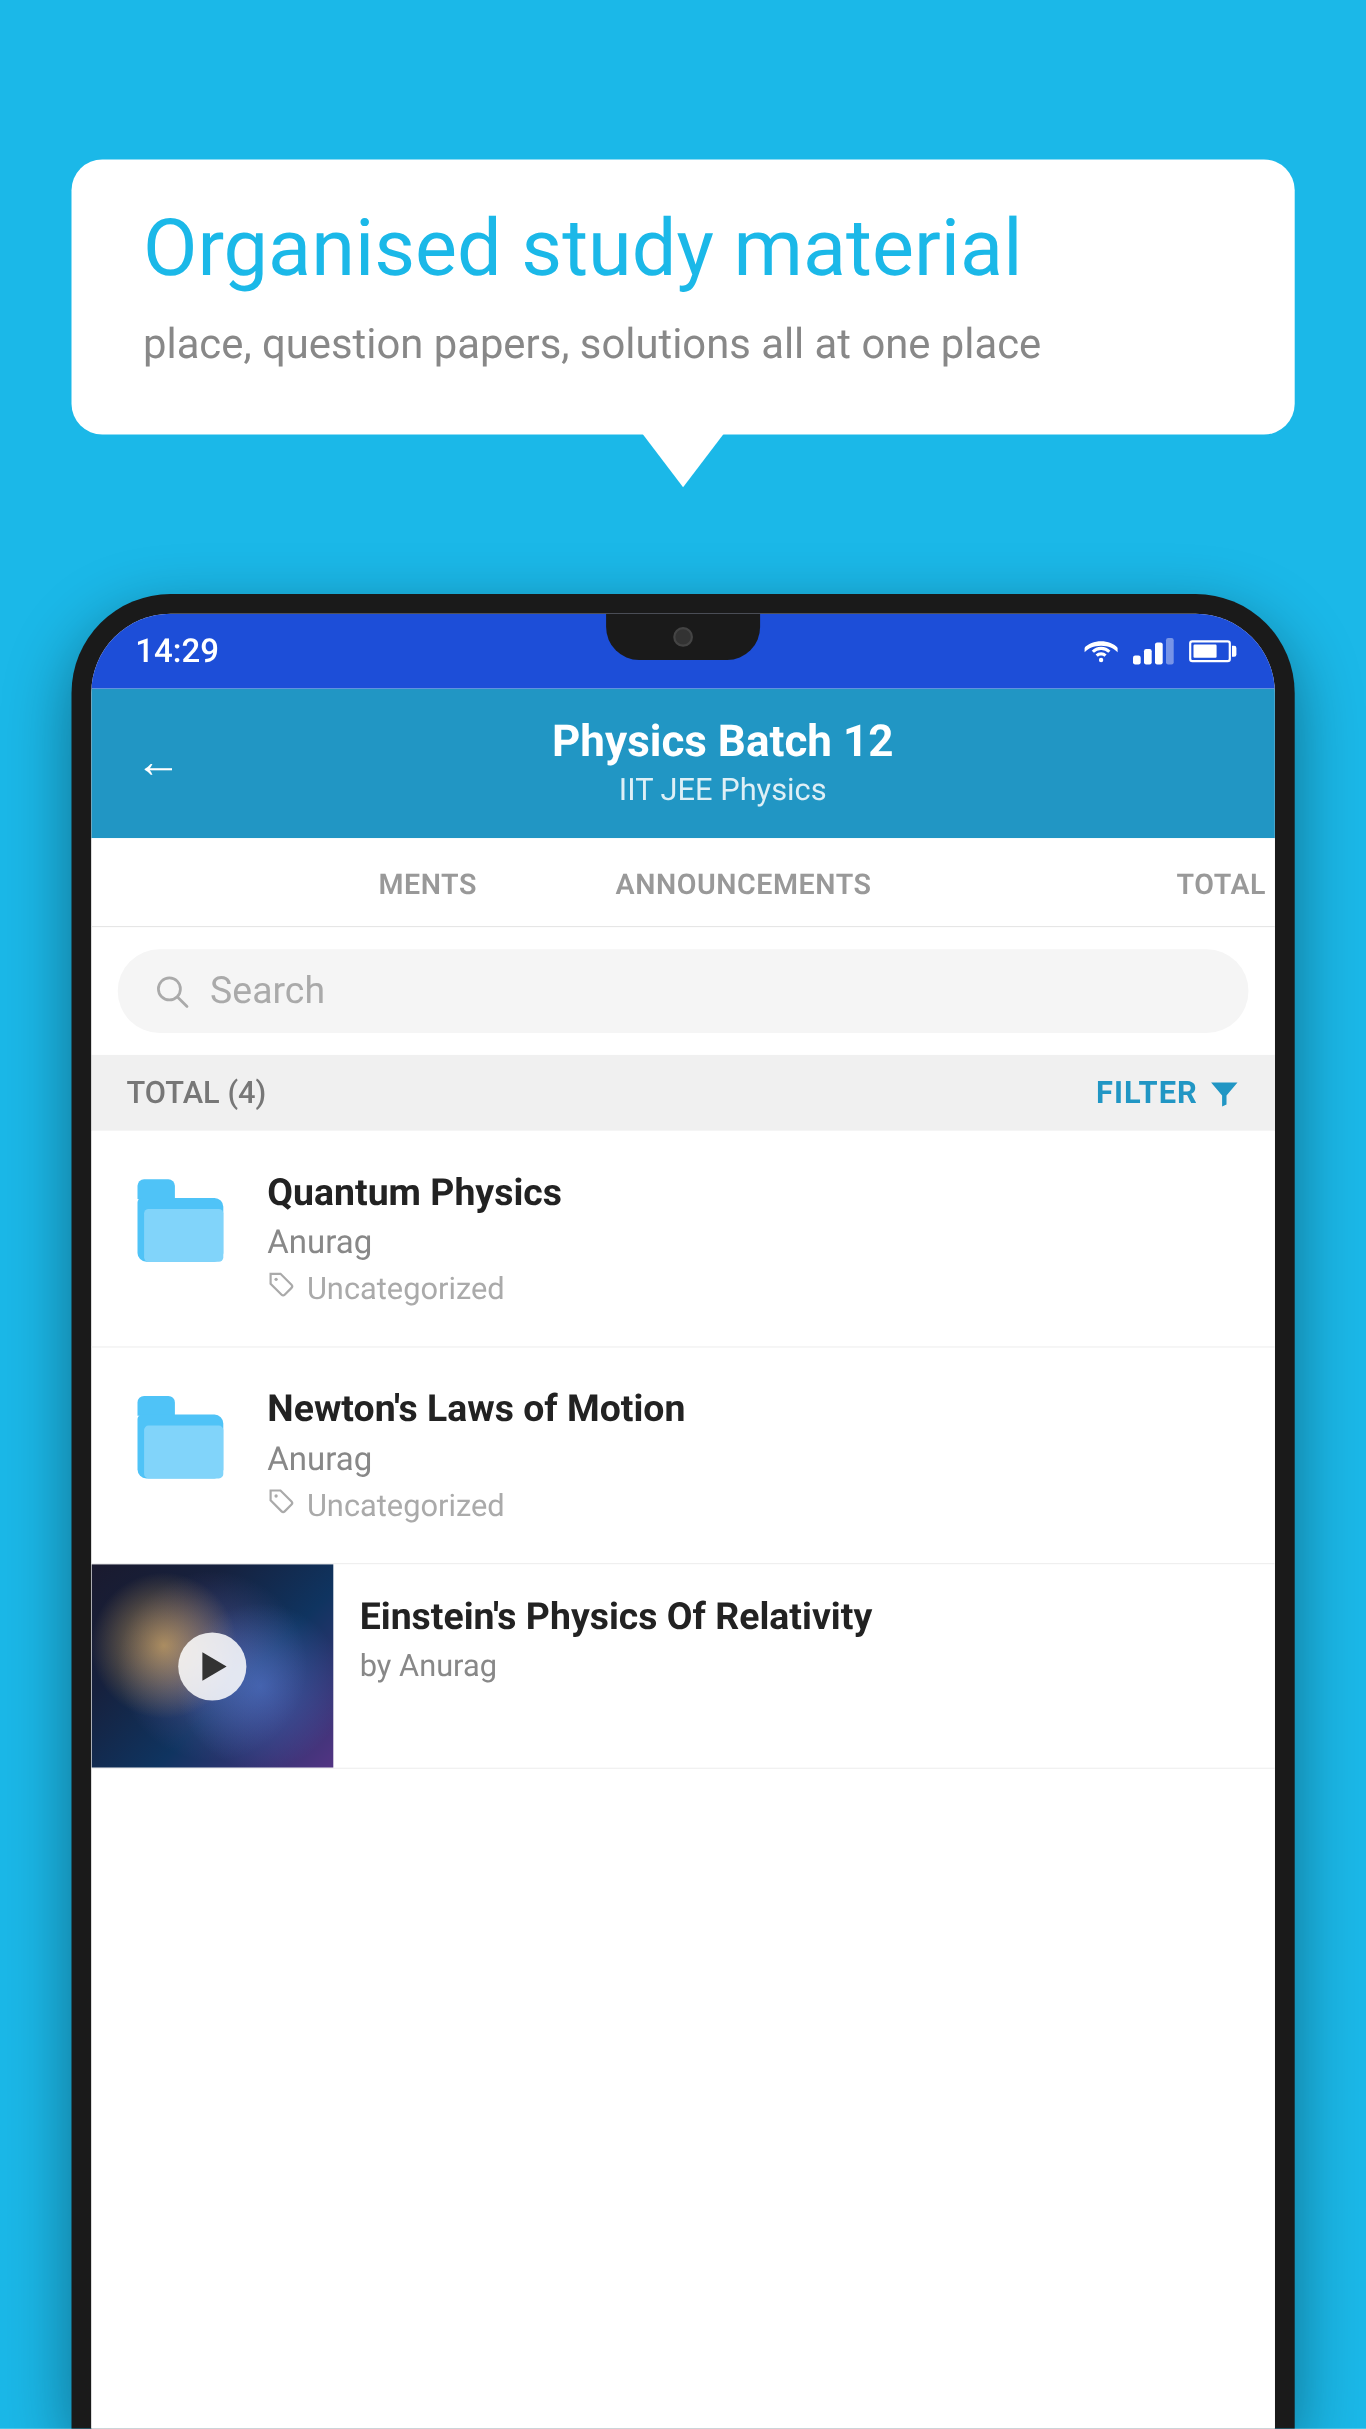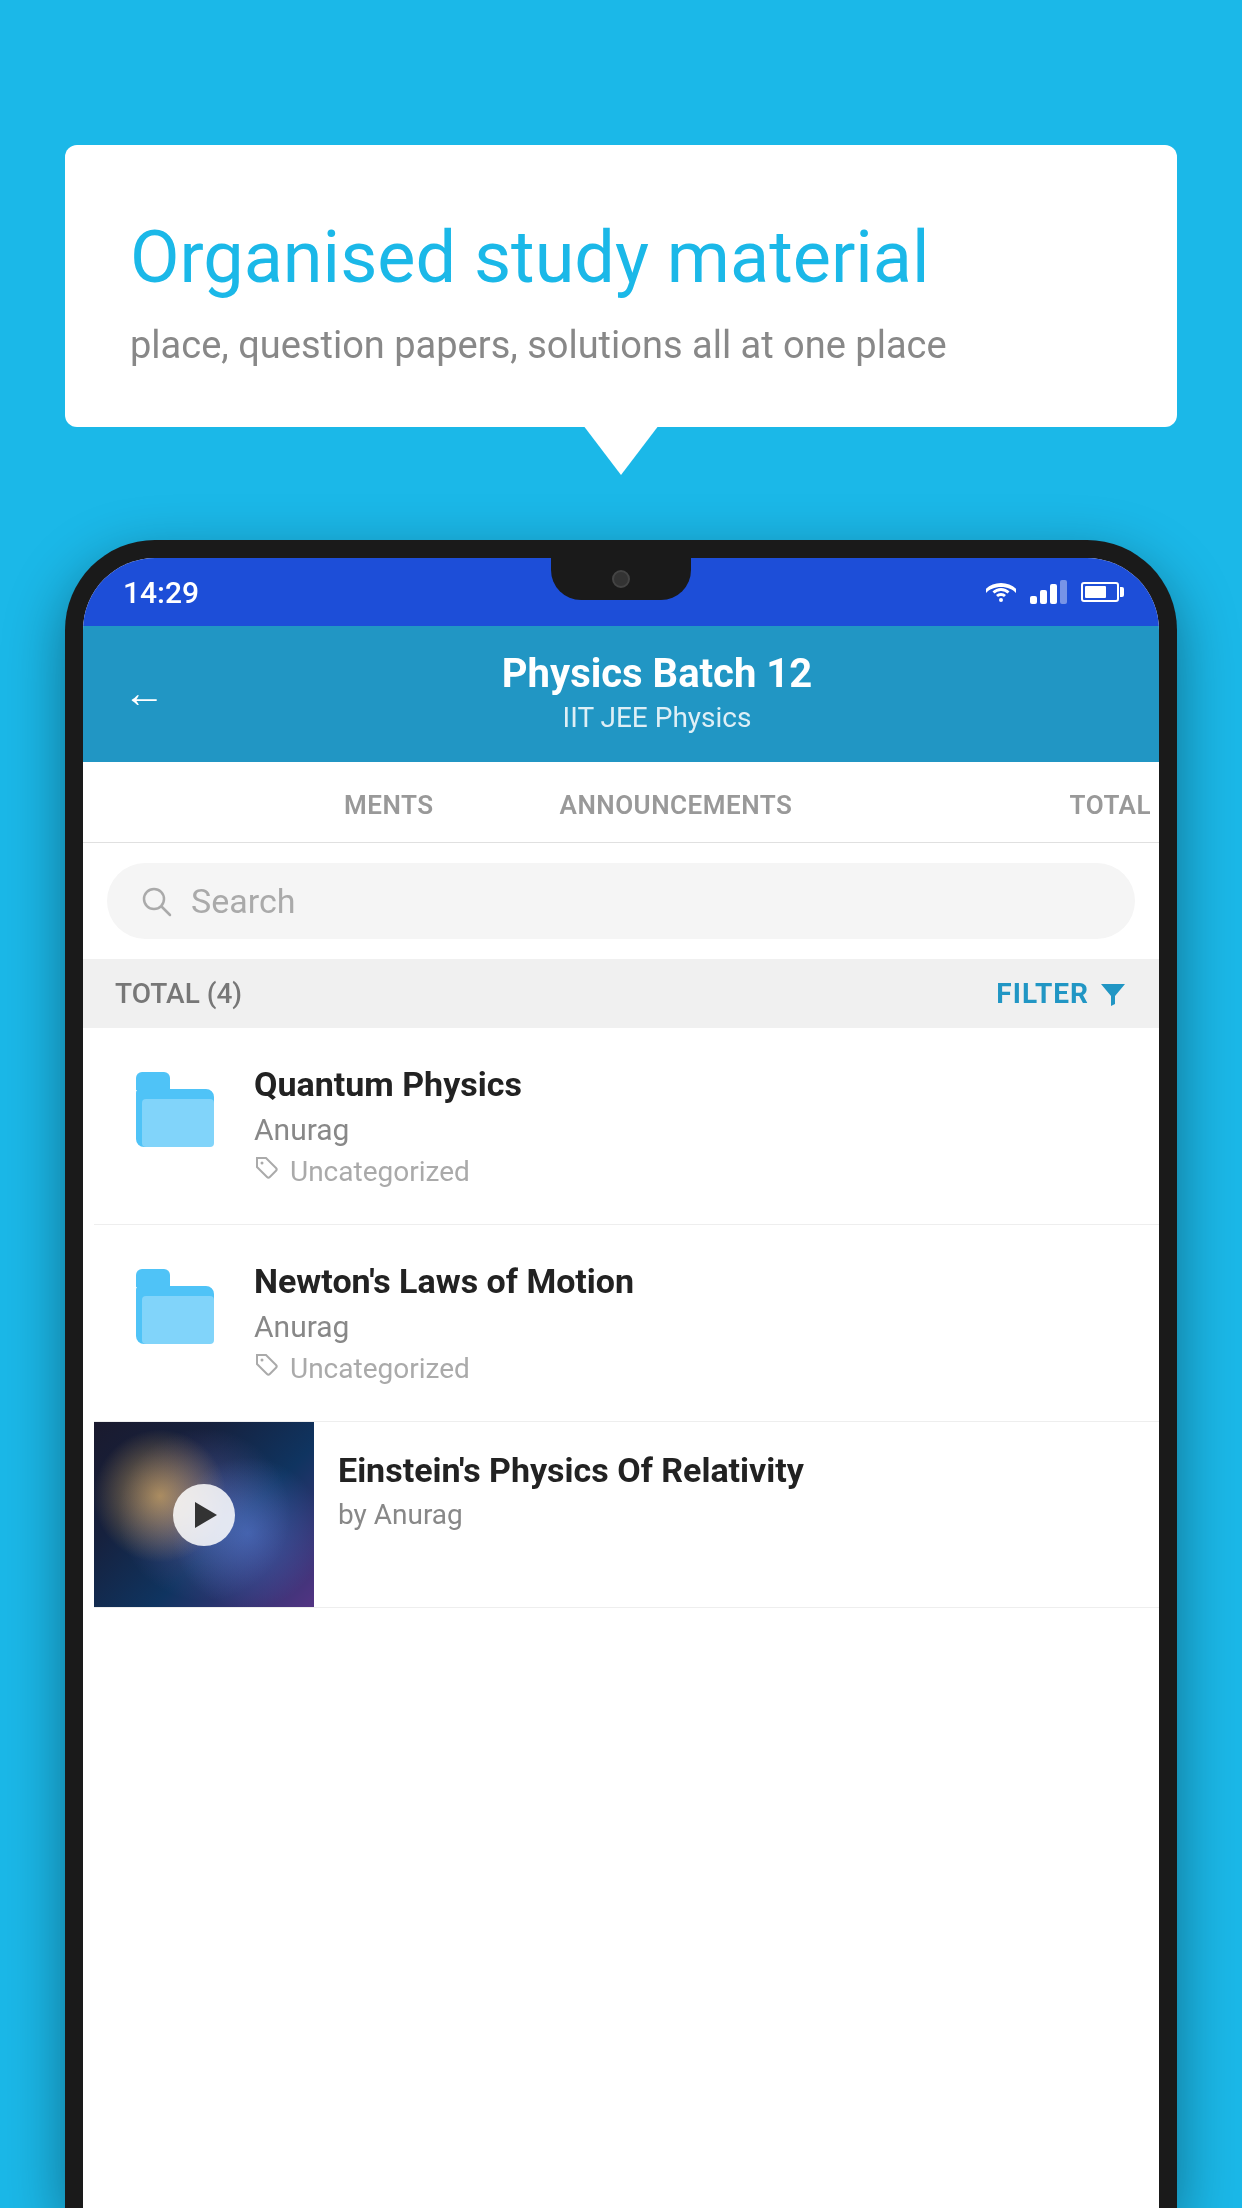--- a/index.html
+++ b/index.html
@@ -23,8 +23,8 @@
 
     .speech-bubble {
       background: white;
-      border-radius: 12px;
-      padding: 70px 65px 60px;
+      border-radius: 28px;
+      padding: 38px 65px 60px;
       position: relative;
     }
 

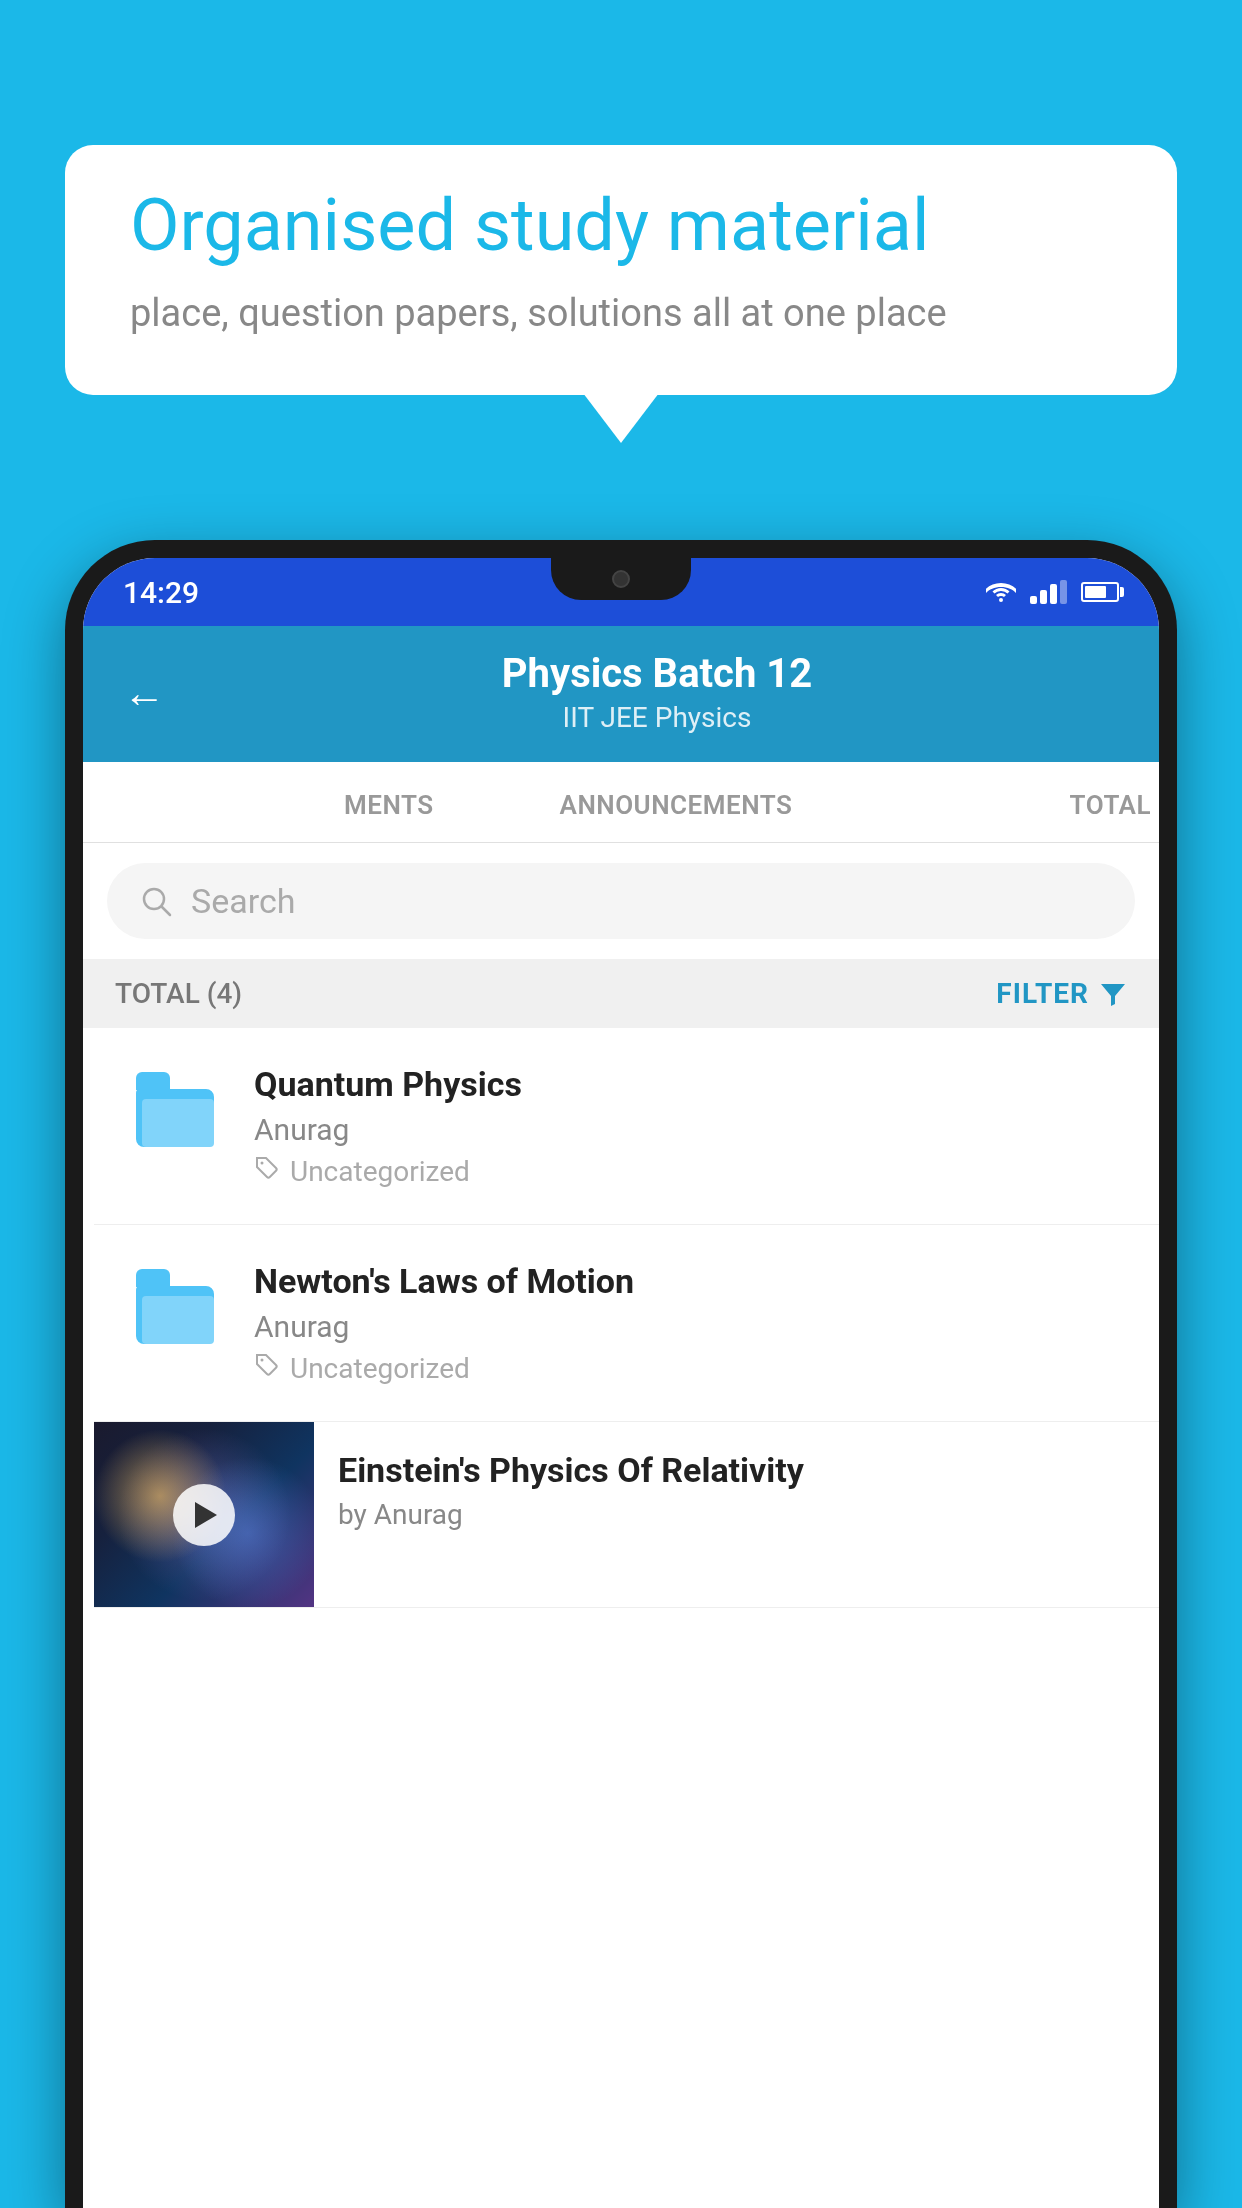--- a/index.html
+++ b/index.html
@@ -283,7 +283,6 @@
       flex: 1;
       background: white;
       overflow: hidden;
-      padding-left: 11px;
     }
 
     .video-item {

